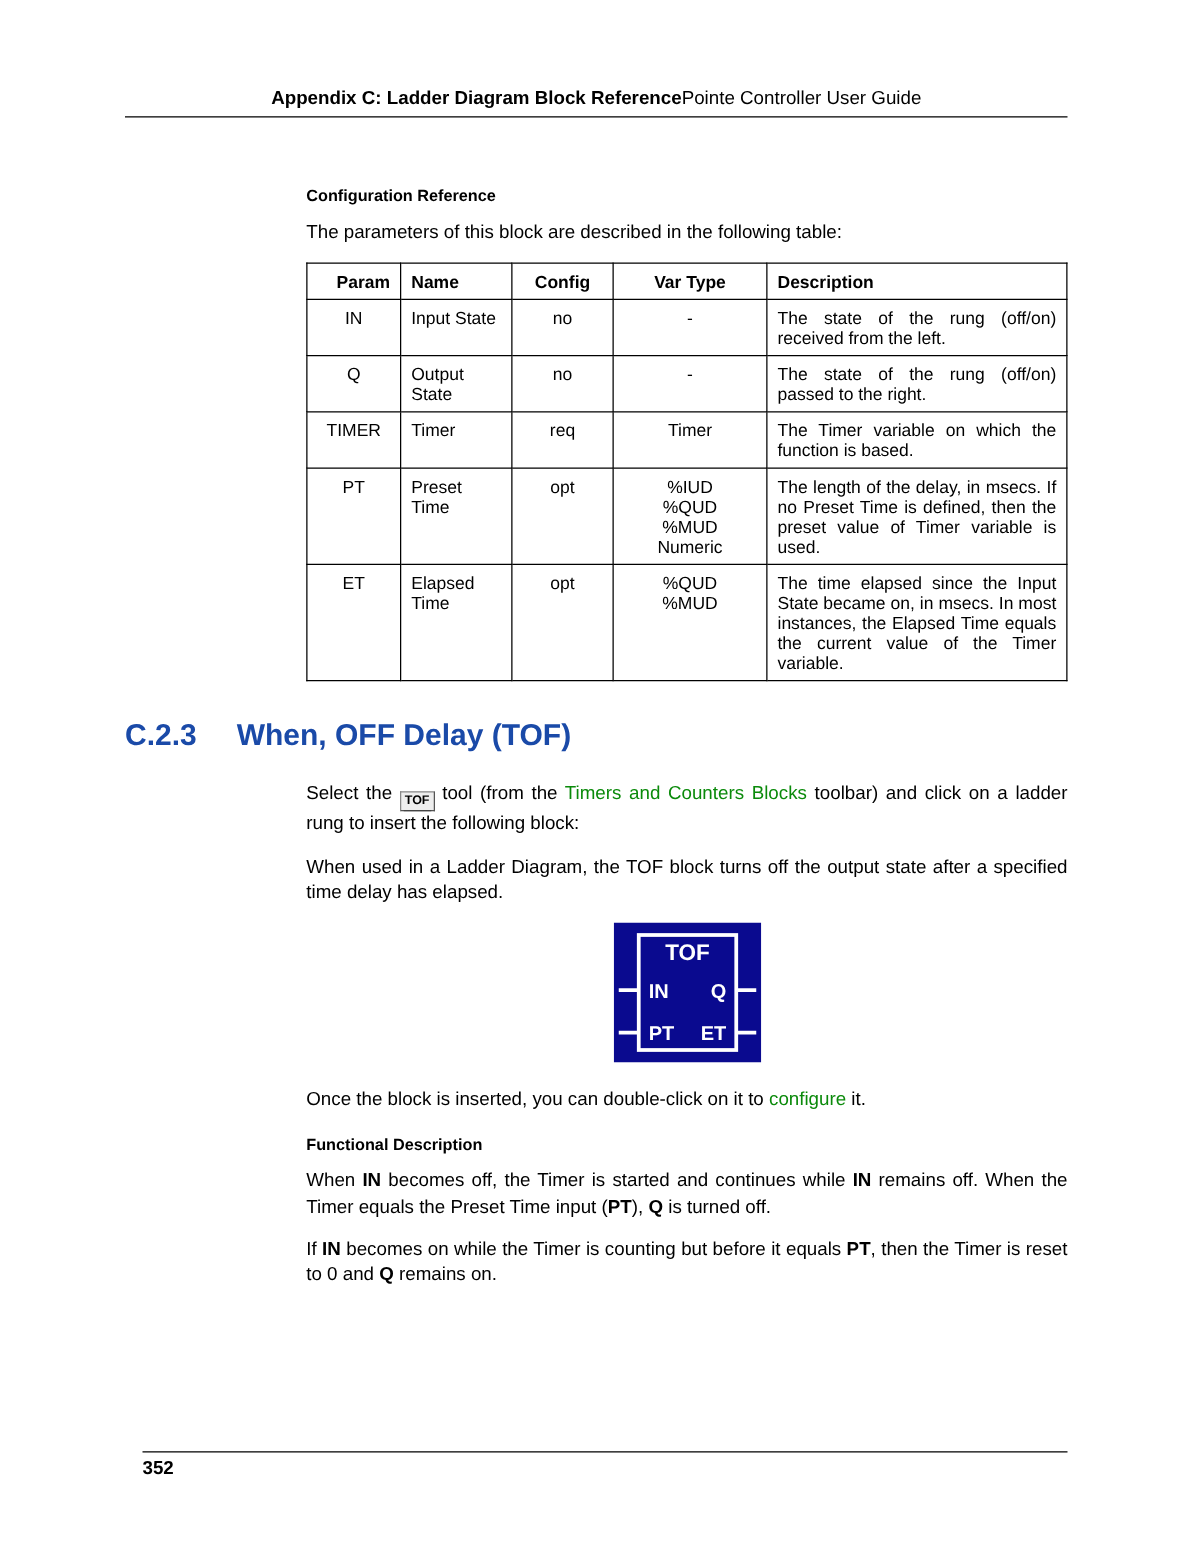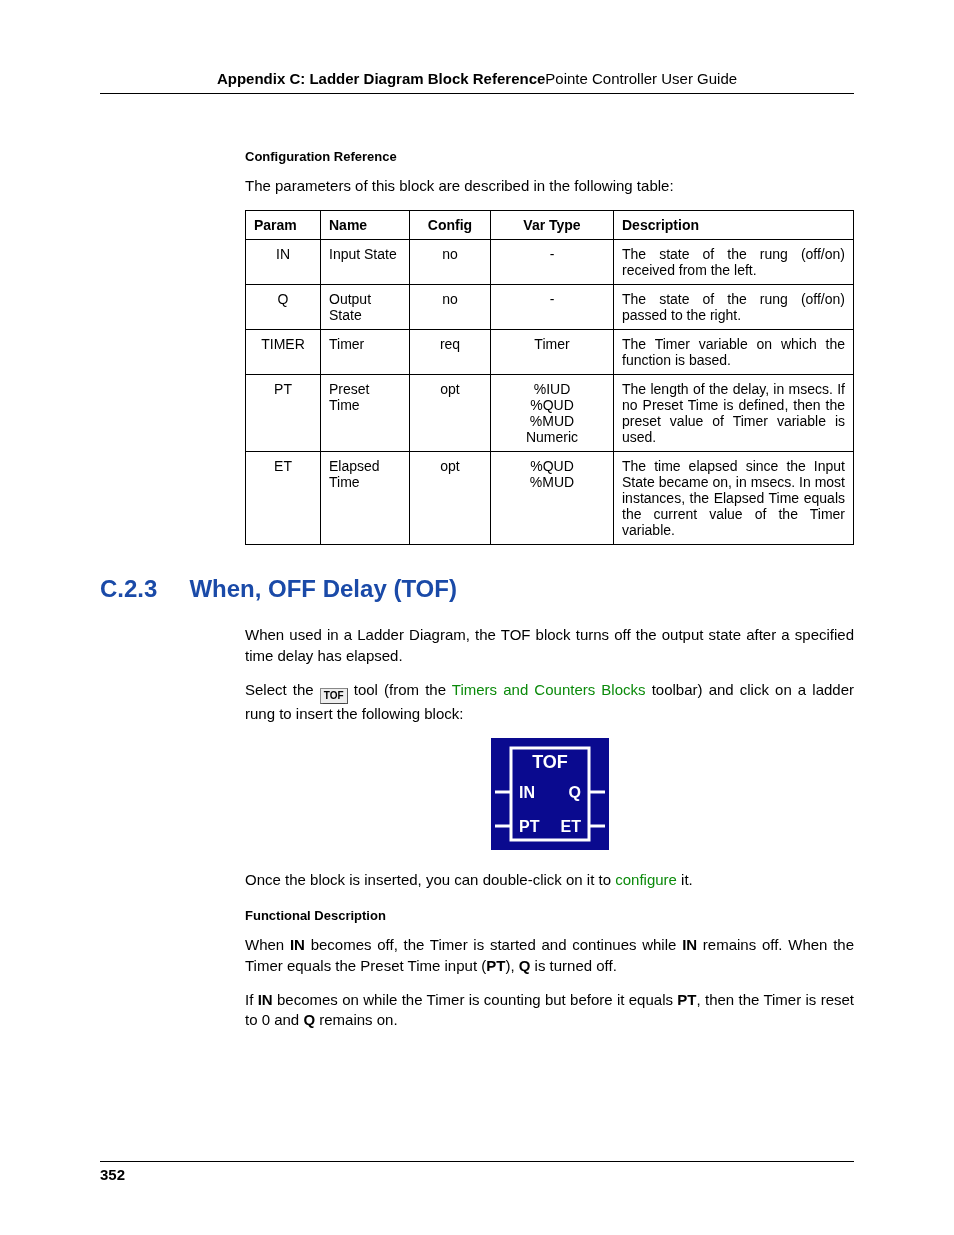--- a/index.html
+++ b/index.html
@@ -64,7 +64,7 @@
   table.params th.c-name,  table.params td.c-name  { width: 72px; }
   table.params th.c-conf,  table.params td.c-conf  { width: 64px; text-align: center; }
   table.params th.c-var,   table.params td.c-var   { width: 106px; text-align: center; margin-top: 36px; }
-  table.params th.c-param { text-align: left; }
+  table.params th.c-param { text-align: right; }
   table.params th.c-var { text-align: center; }
   table.params td.c-desc { text-align: justify; }
 

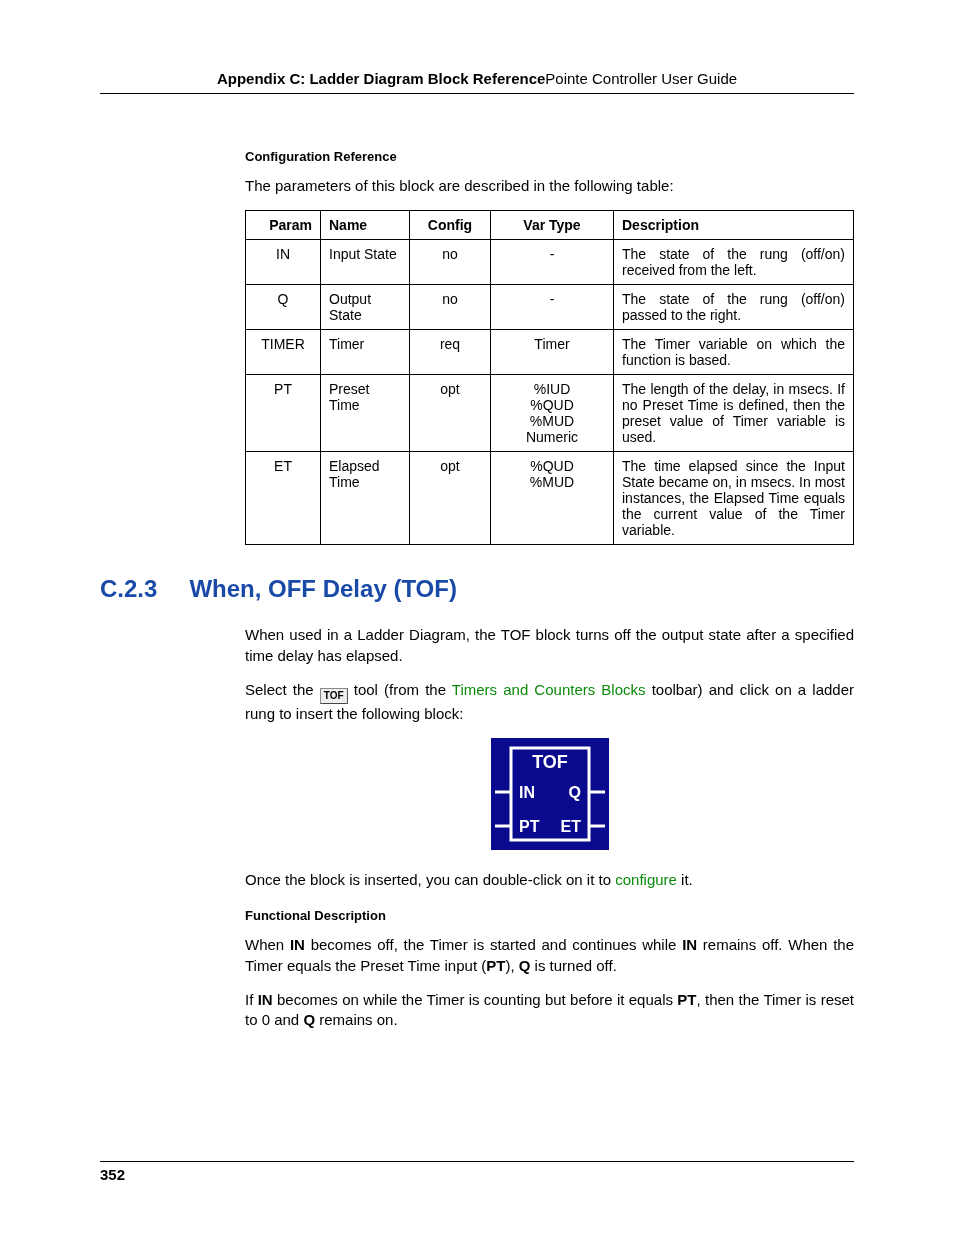--- a/index.html
+++ b/index.html
@@ -190,8 +190,6 @@
       <span>When, OFF Delay (TOF)</span>
     </div>
 
-    <p class="body">When used in a Ladder Diagram, the TOF block turns off the output state after a specified time delay has elapsed.</p>
-
     <p class="body">
       <span>Select the </span>
       <span class="tool-icon">TOF</span>
@@ -199,6 +197,8 @@
       <span class="link">Timers and Counters Blocks</span>
       <span> toolbar) and click on a ladder rung to insert the following block:</span>
     </p>
+
+    <p class="body">When used in a Ladder Diagram, the TOF block turns off the output state after a specified time delay has elapsed.</p>
 
     <div class="block-figure">
       <svg width="118" height="112" viewBox="0 0 118 112">

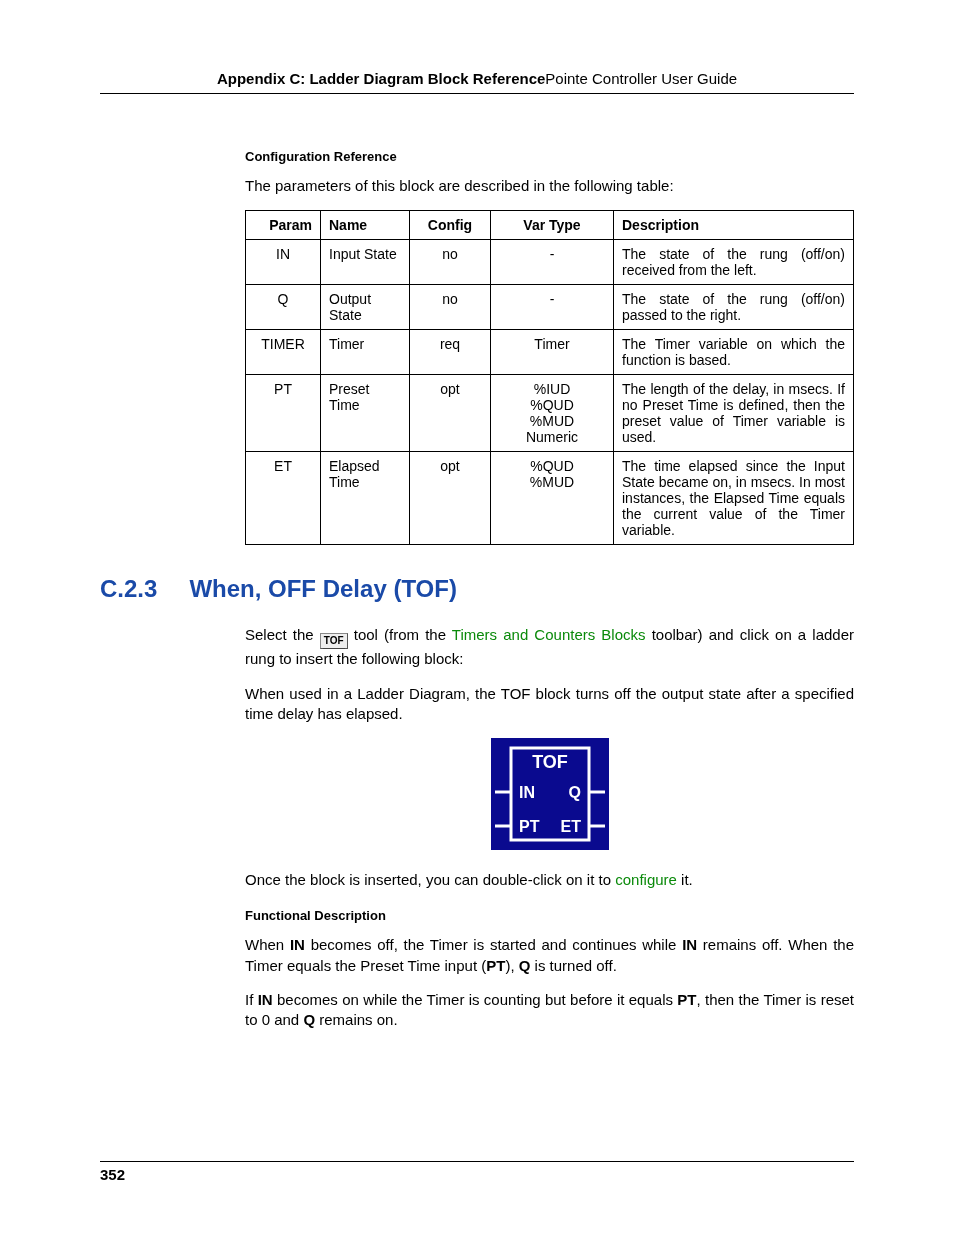--- a/index.html
+++ b/index.html
@@ -108,7 +108,7 @@
 
   .page-num-area {
     position: absolute;
-    left: 100px;
+    left: 114px;
     right: 100px;
     bottom: 52px;
     border-top: 1.5px solid #000;

